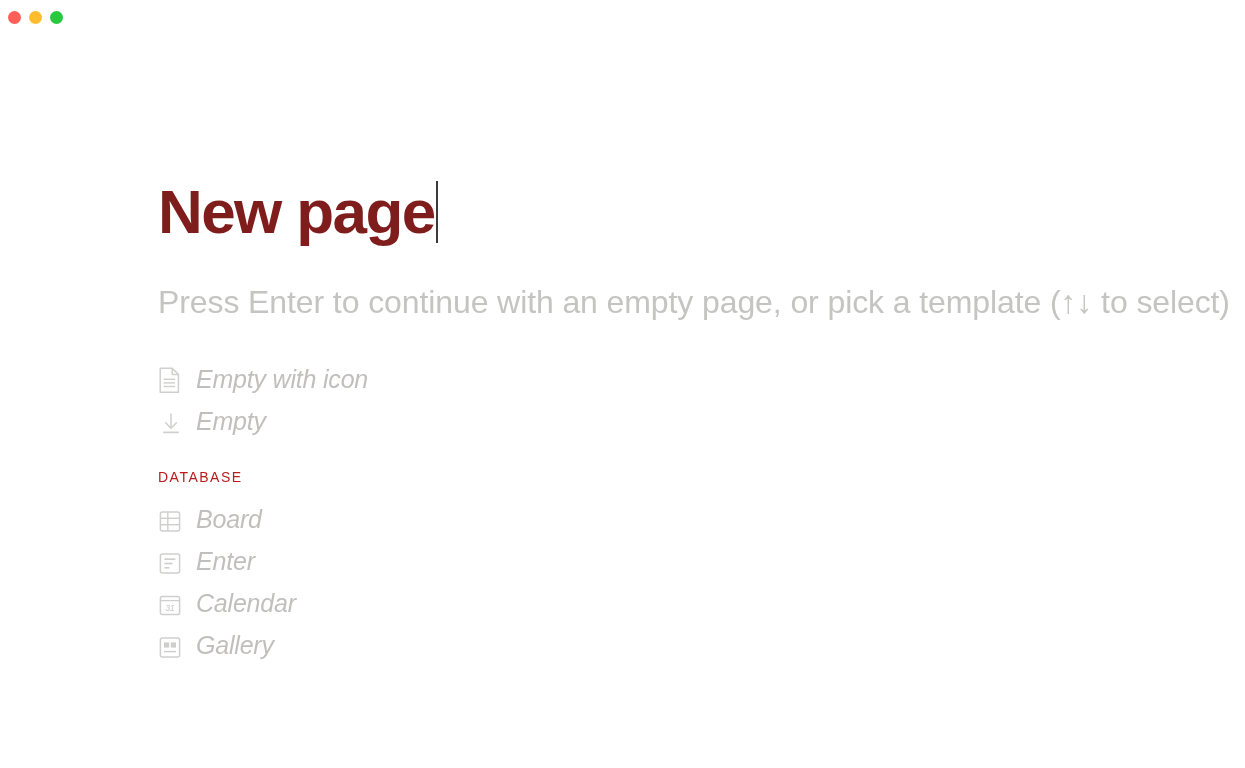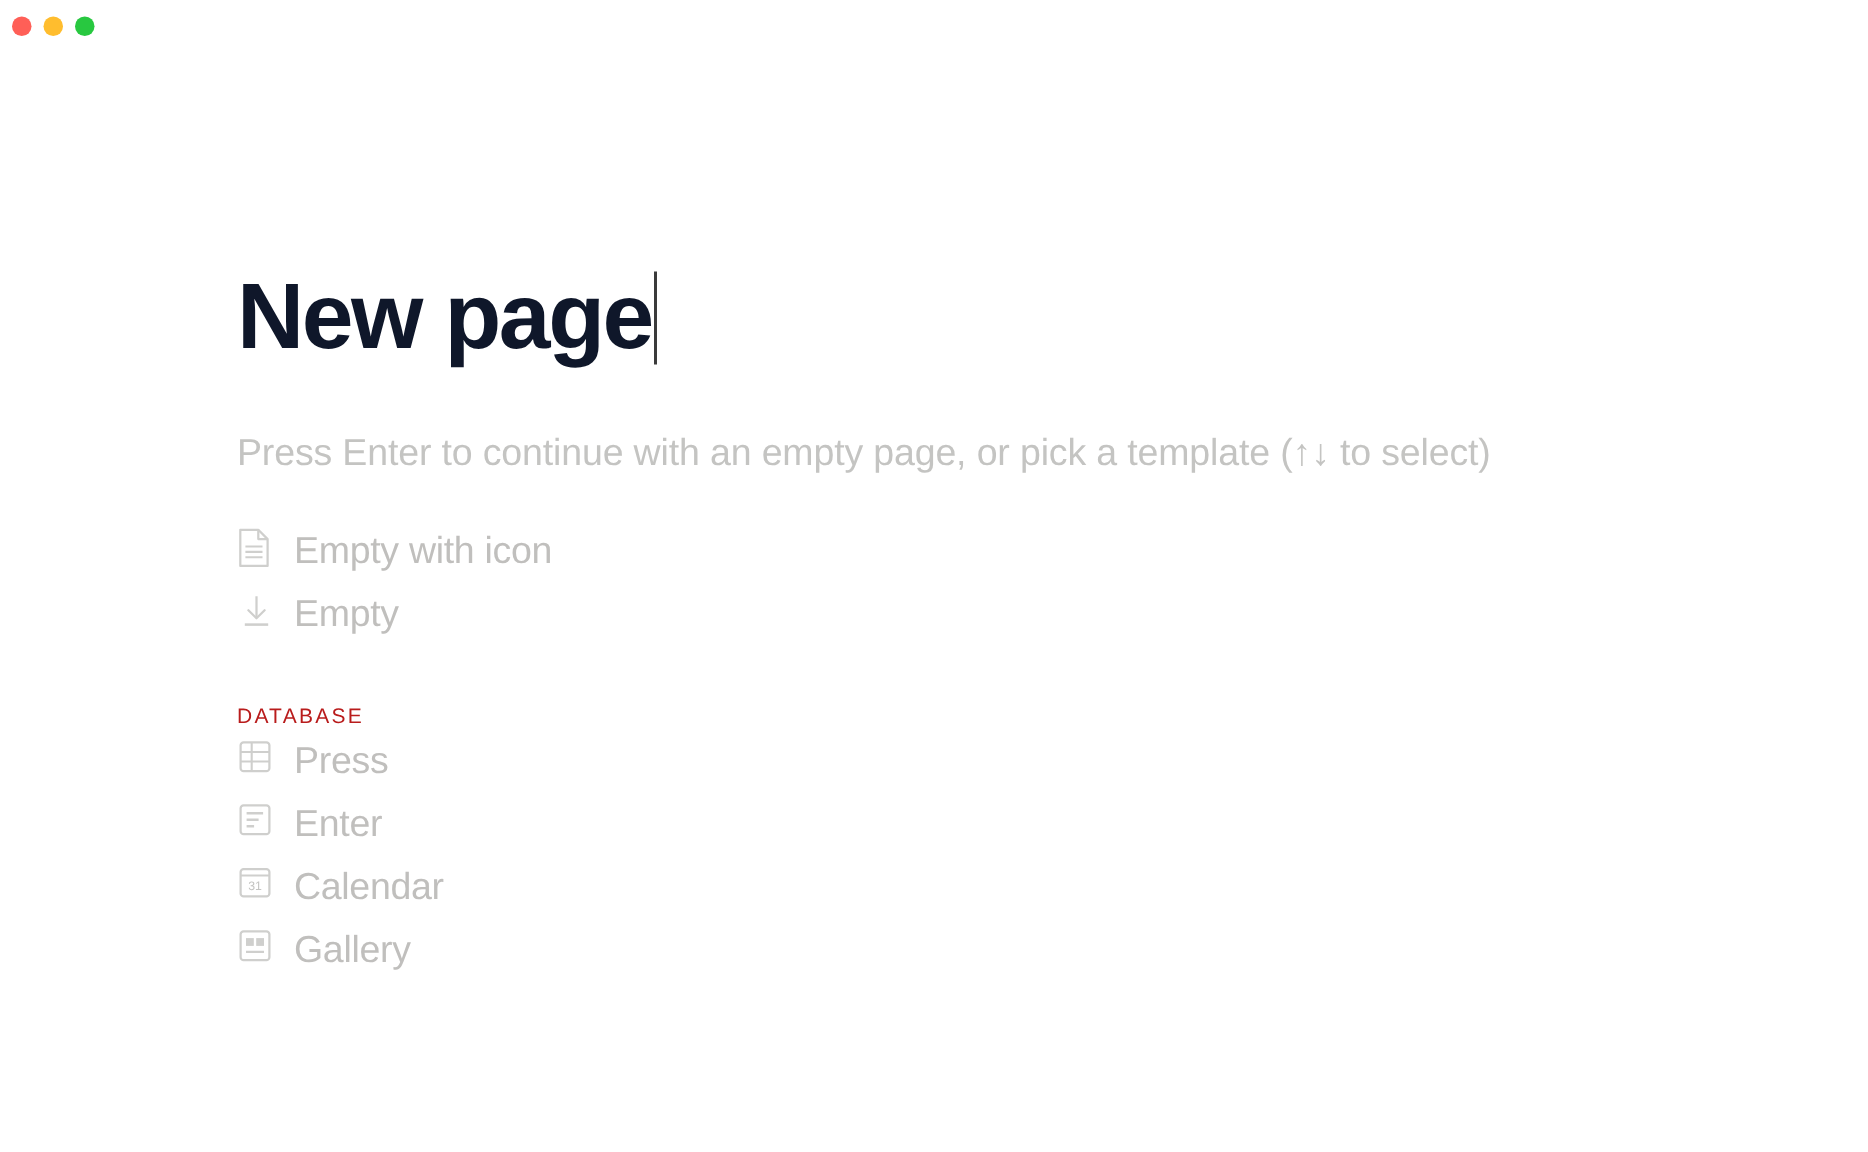--- a/index.html
+++ b/index.html
@@ -64,7 +64,7 @@
     font-size: 62px;
     line-height: 72px;
     font-weight: bold;
-    color: #0f172a;
+    color: #7f1d1d;
     letter-spacing: -1.6px;
     white-space: nowrap;
     display: flex;

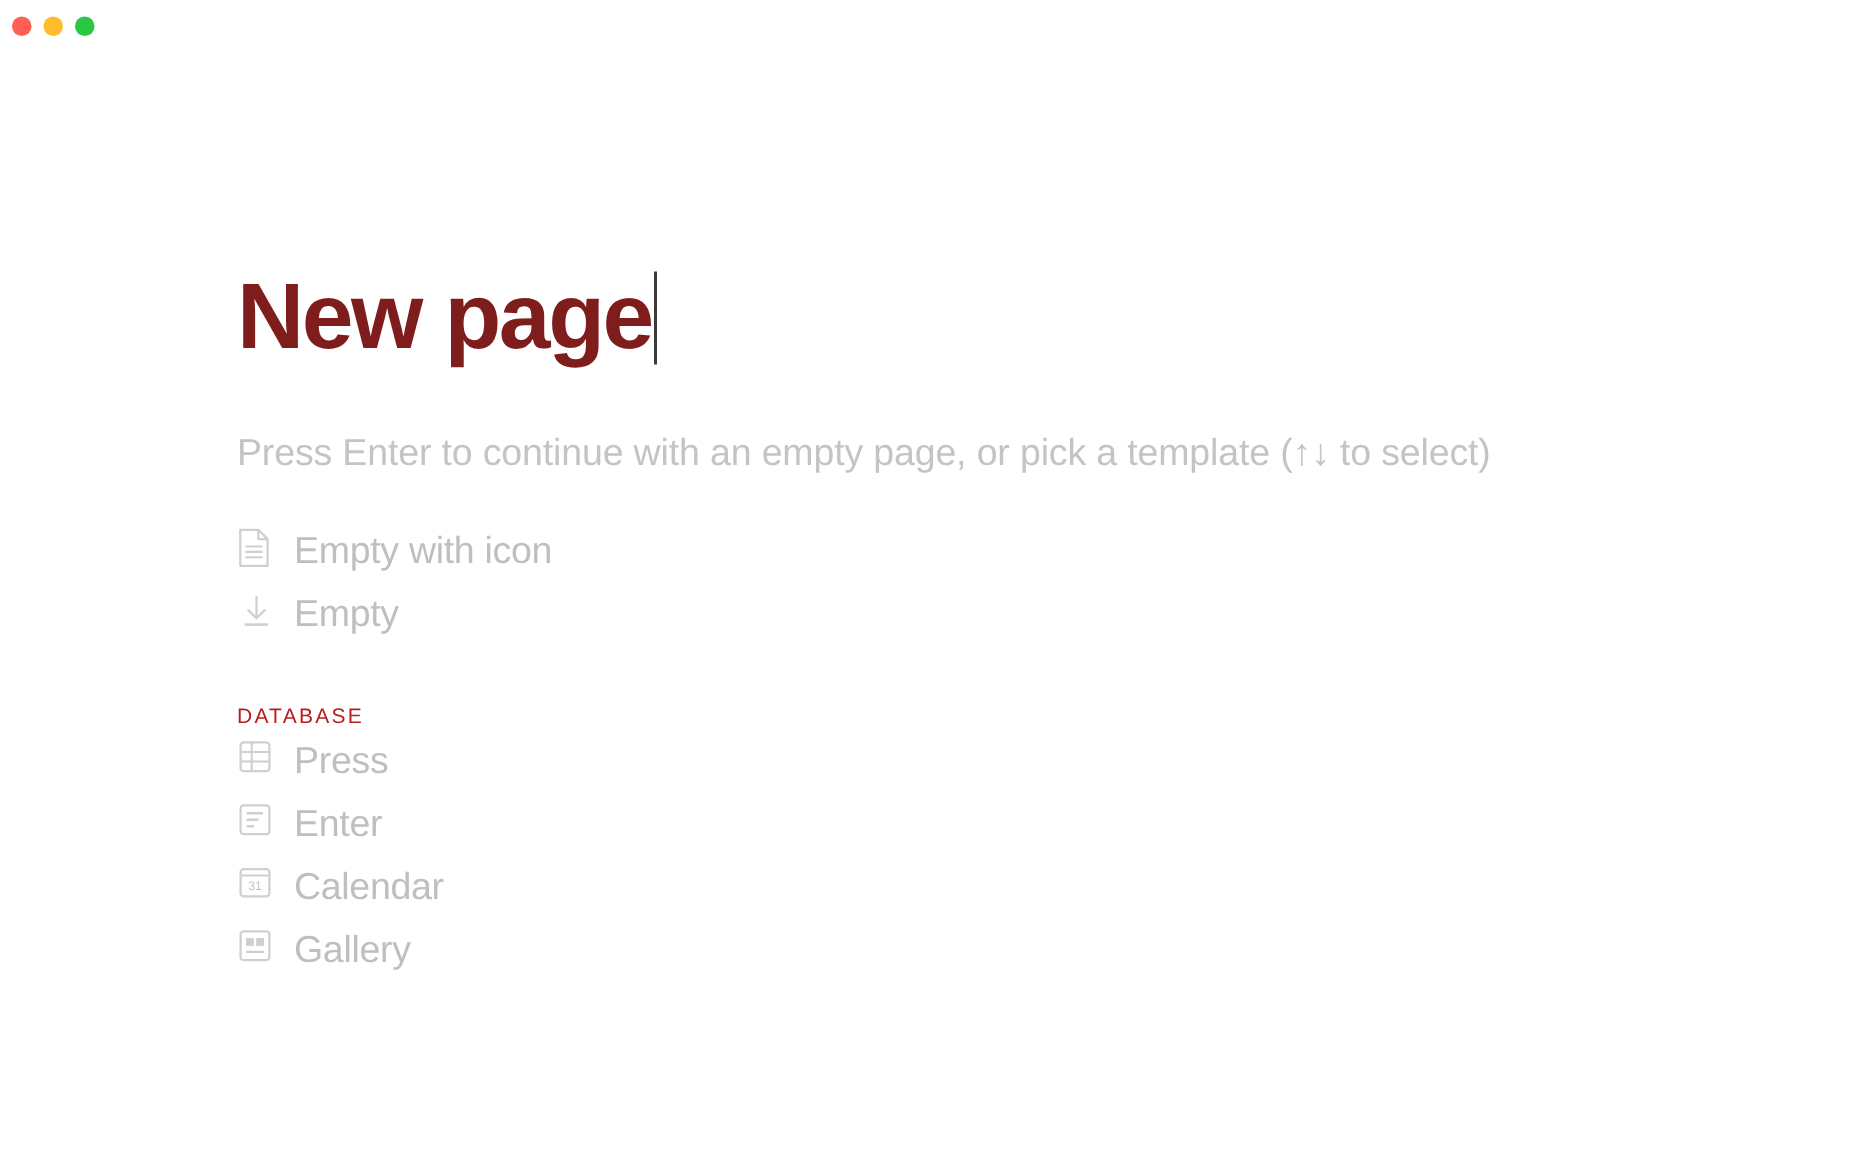--- a/index.html
+++ b/index.html
@@ -83,7 +83,7 @@
     position: absolute;
     left: 0;
     top: 252px;
-    font-size: 25px;
+    font-size: 32px;
     line-height: 32px;
     color: #c4c4c2;
     white-space: nowrap;

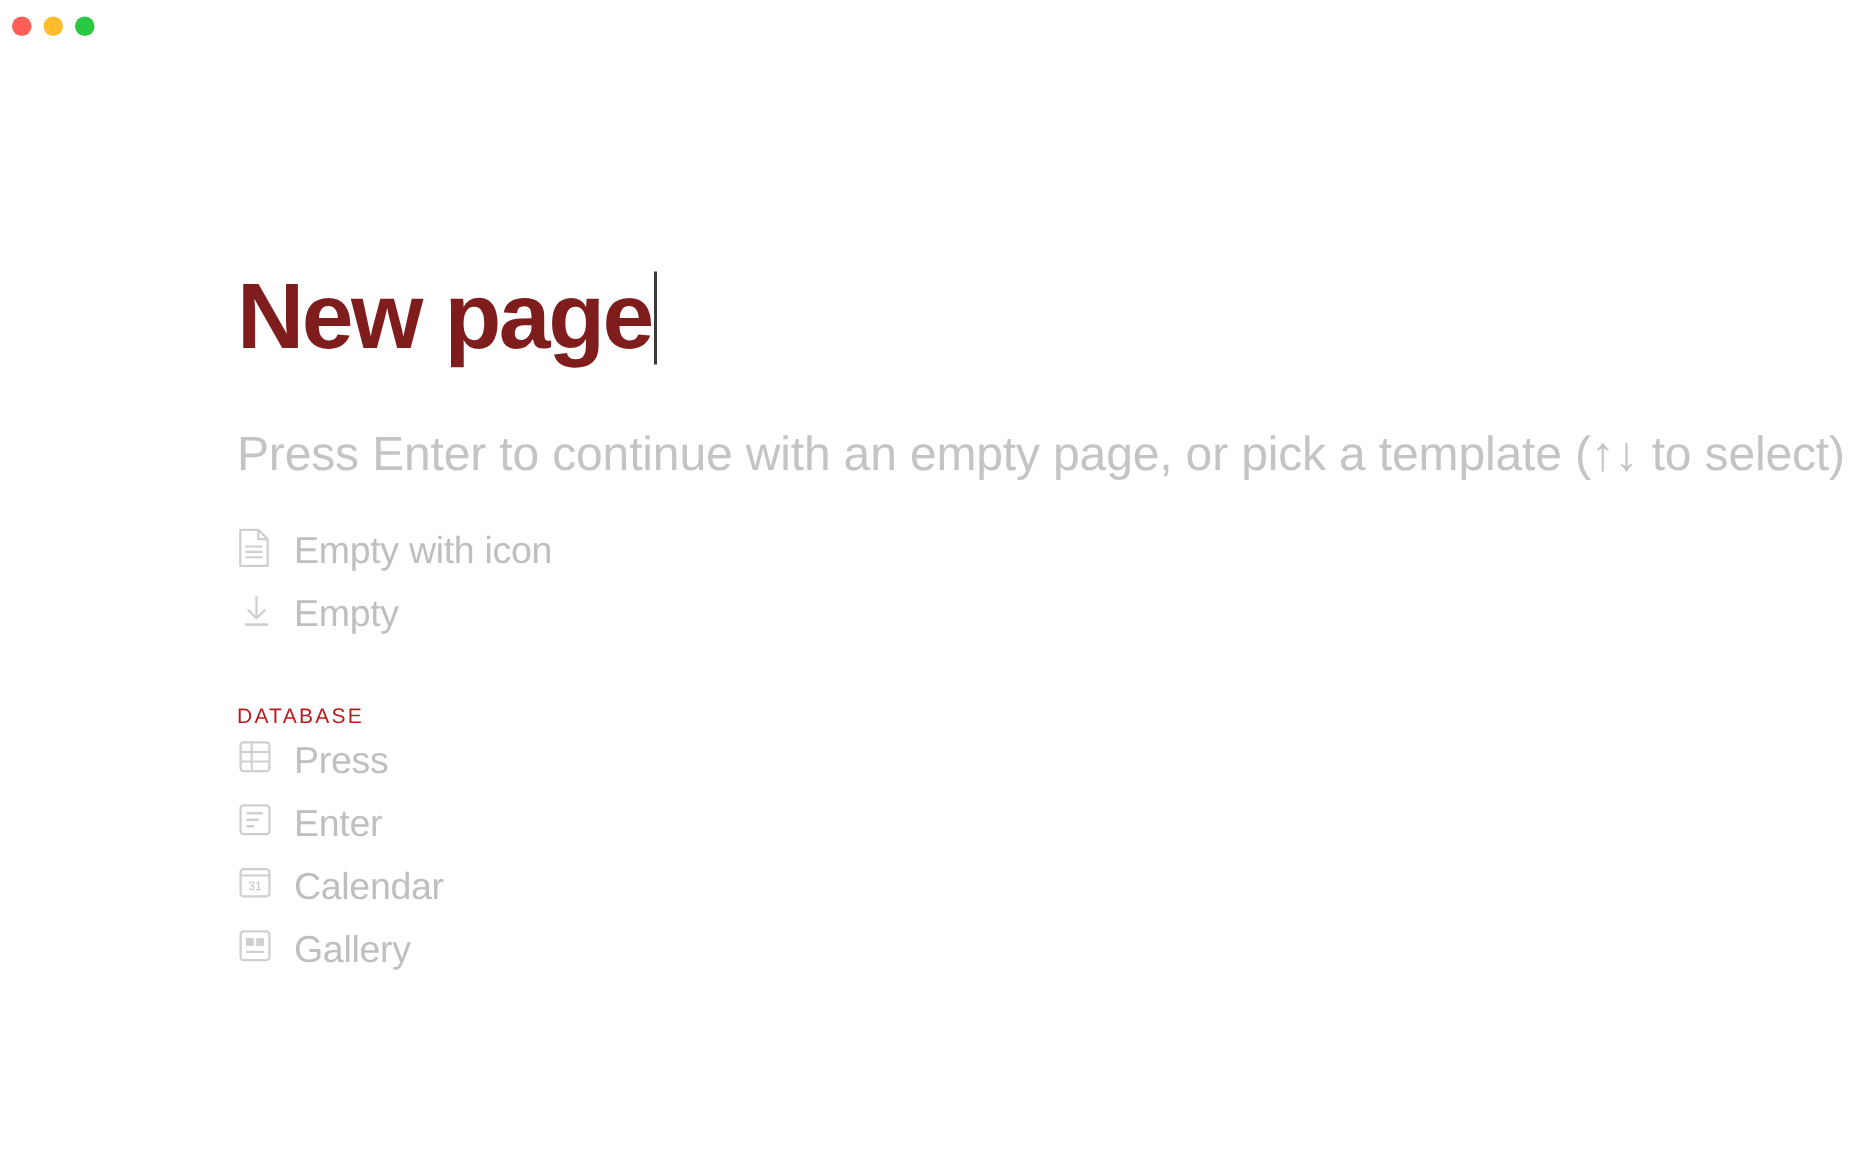--- a/index.html
+++ b/index.html
@@ -101,9 +101,10 @@
 
   .row {
     display: flex;
-    align-items: flex-start;
+    align-items: flex-end;
     height: 42px;
     width: 560px;
+    font-style: italic;
   }
   .row-icon {
     width: 38px;

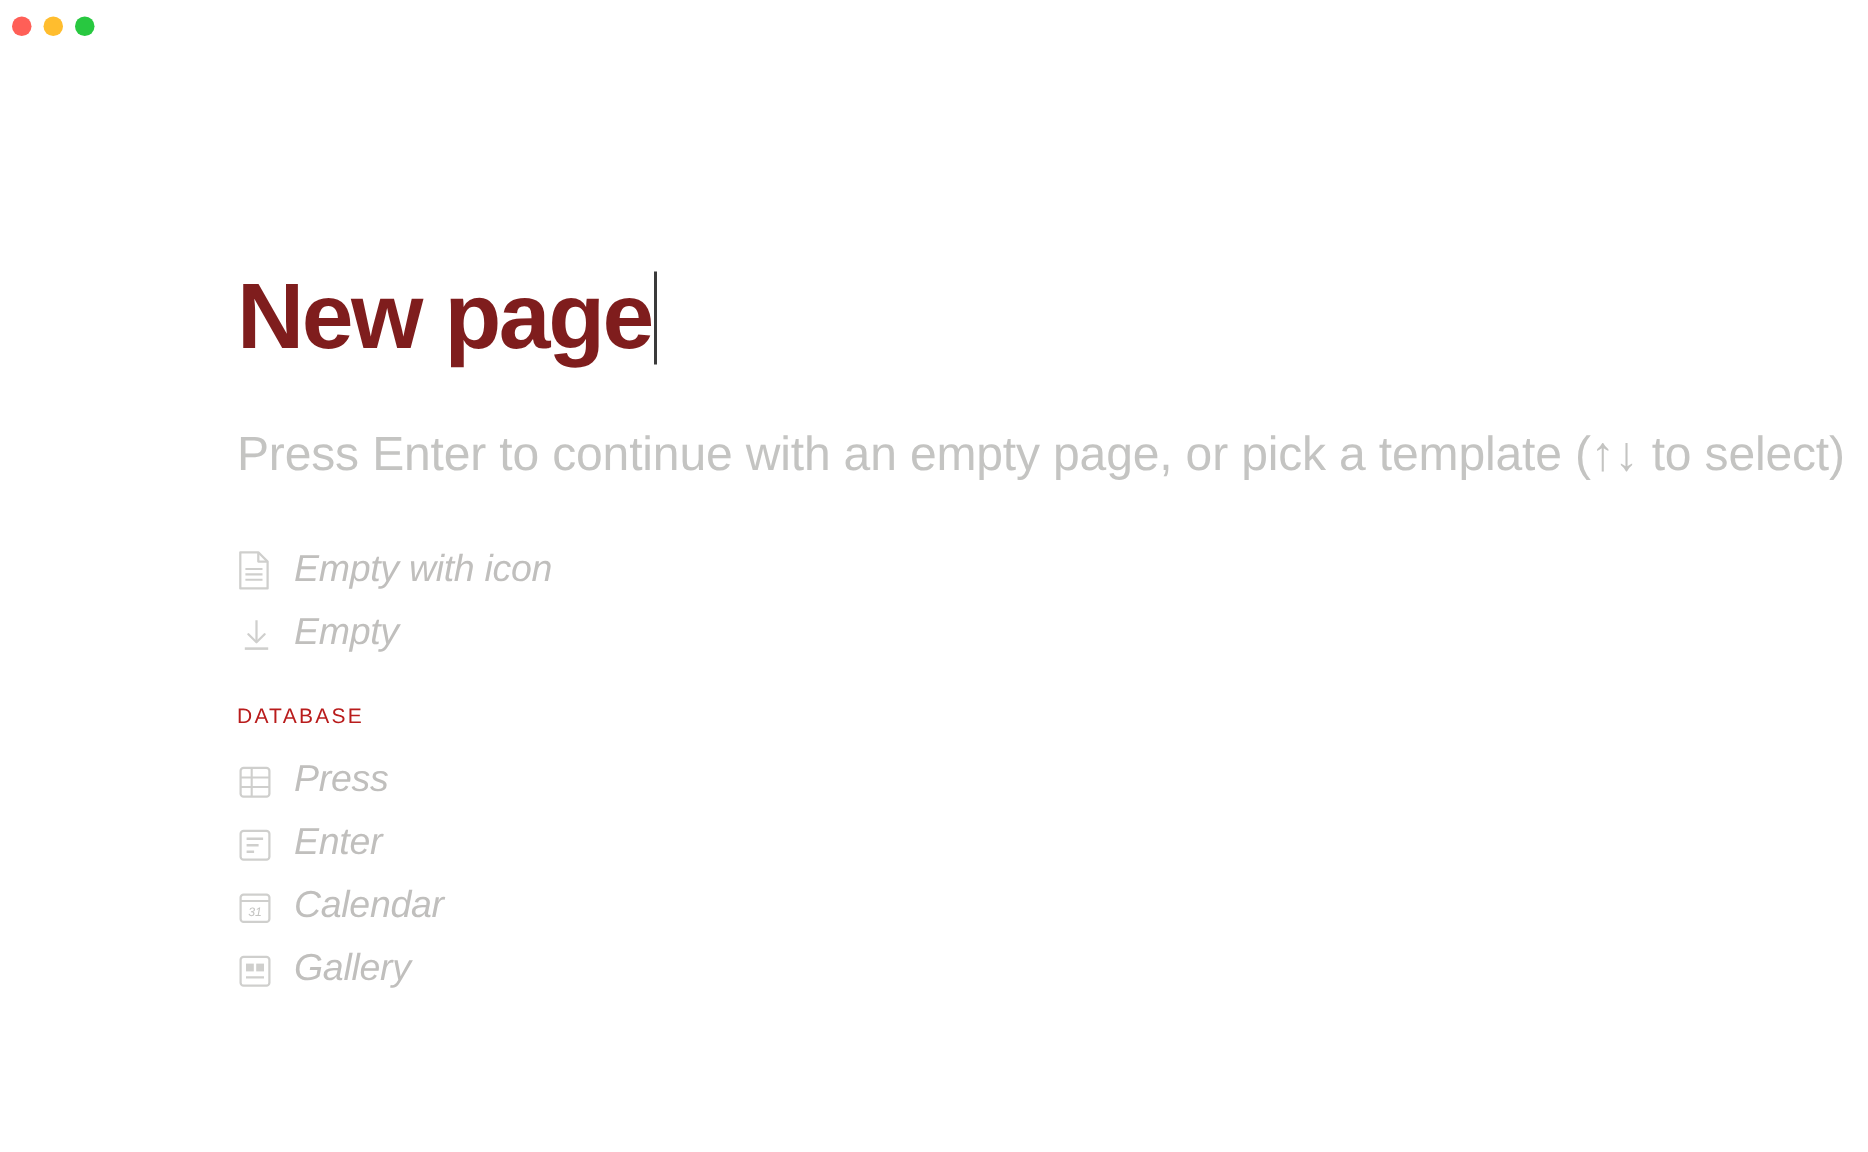--- a/index.html
+++ b/index.html
@@ -196,7 +196,7 @@
             <line x1="9.8" y1="2.9" x2="9.8" y2="22.1" stroke="#cfcfcd" stroke-width="1.4"></line>
           </svg>
         </span>
-        <span class="row-label">Press</span>
+        <span class="row-label">Board</span>
       </div>
 
 

